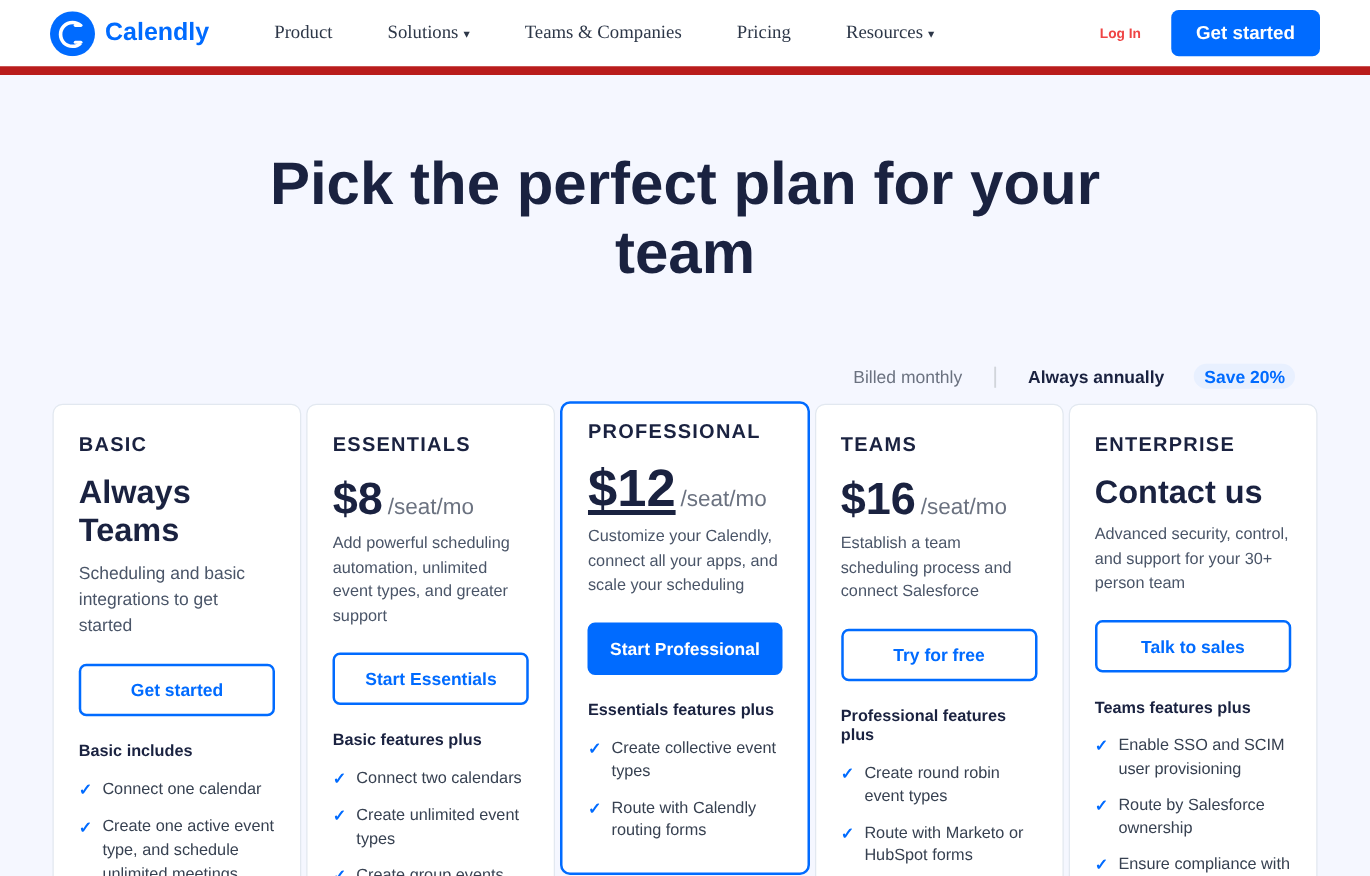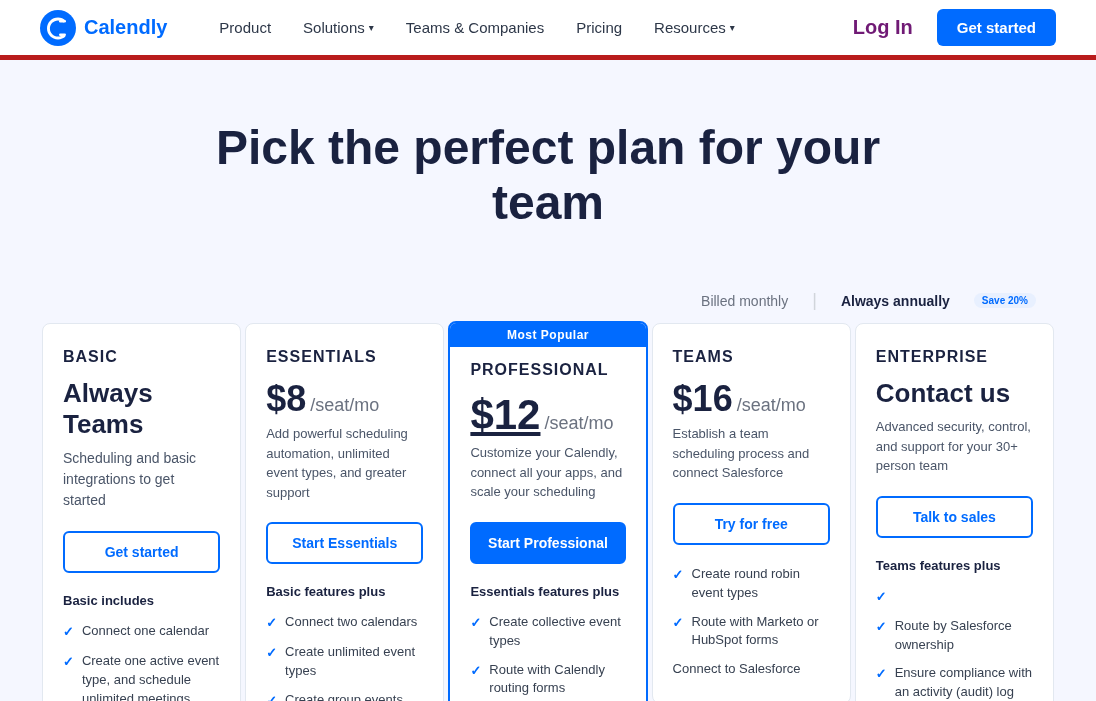--- a/index.html
+++ b/index.html
@@ -12,7 +12,7 @@
       align-items: center;
       padding: 0 40px;
       height: 60px;
-      border-bottom: 5px solid #b91c1c;
+      border-bottom: 7px solid #b91c1c;
       position: sticky;
       top: 0;
       z-index: 100;

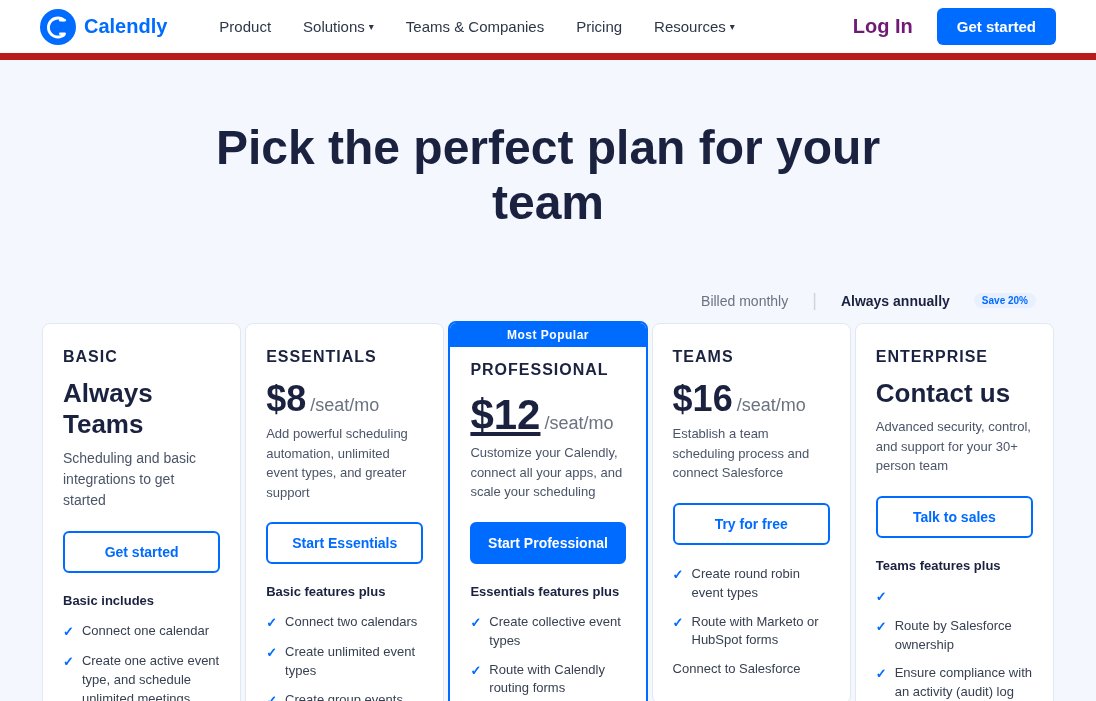--- a/index.html
+++ b/index.html
@@ -36,8 +36,9 @@
     .nav-links {
       display: flex;
       align-items: center;
-      gap: 8px;
+      gap: 20px;
       flex: 1;
+      font-family: Liberation Serif, serif;
     }
     .nav-link {
       font-size: 15px;

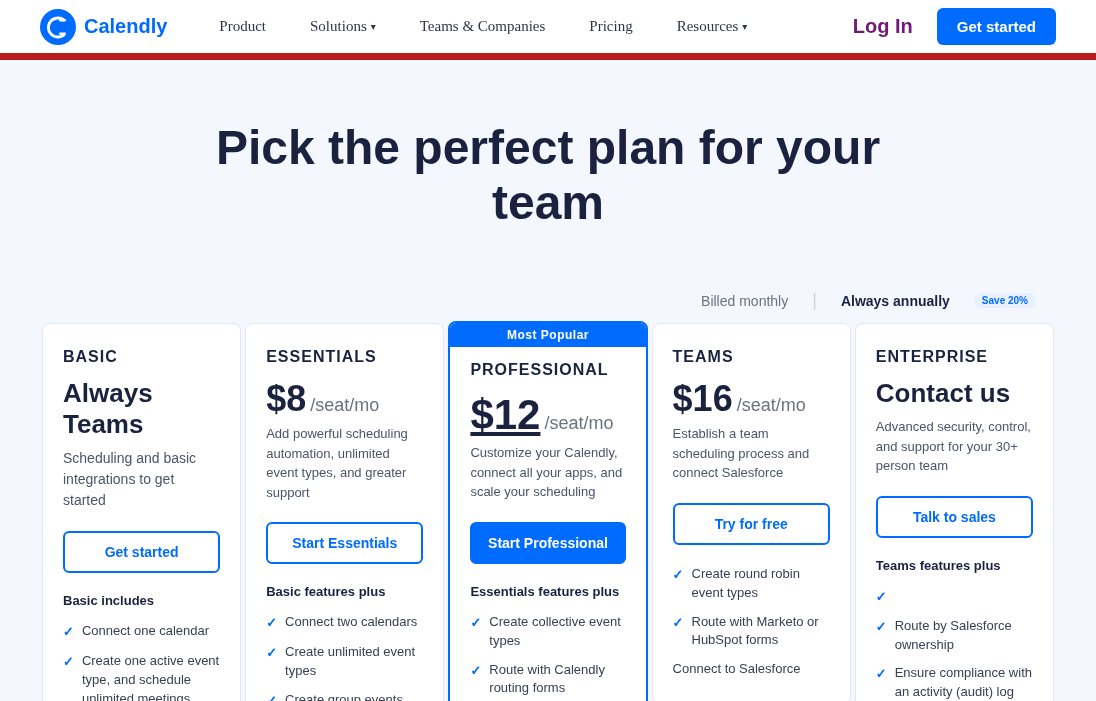--- a/index.html
+++ b/index.html
@@ -58,9 +58,9 @@
       gap: 12px;
     }
     .btn-login {
-      font-size: 20px;
+      font-size: 11px;
       font-weight: 600;
-      color: #701a75;
+      color: #ef4444;
       background: none;
       border: none;
       cursor: pointer;

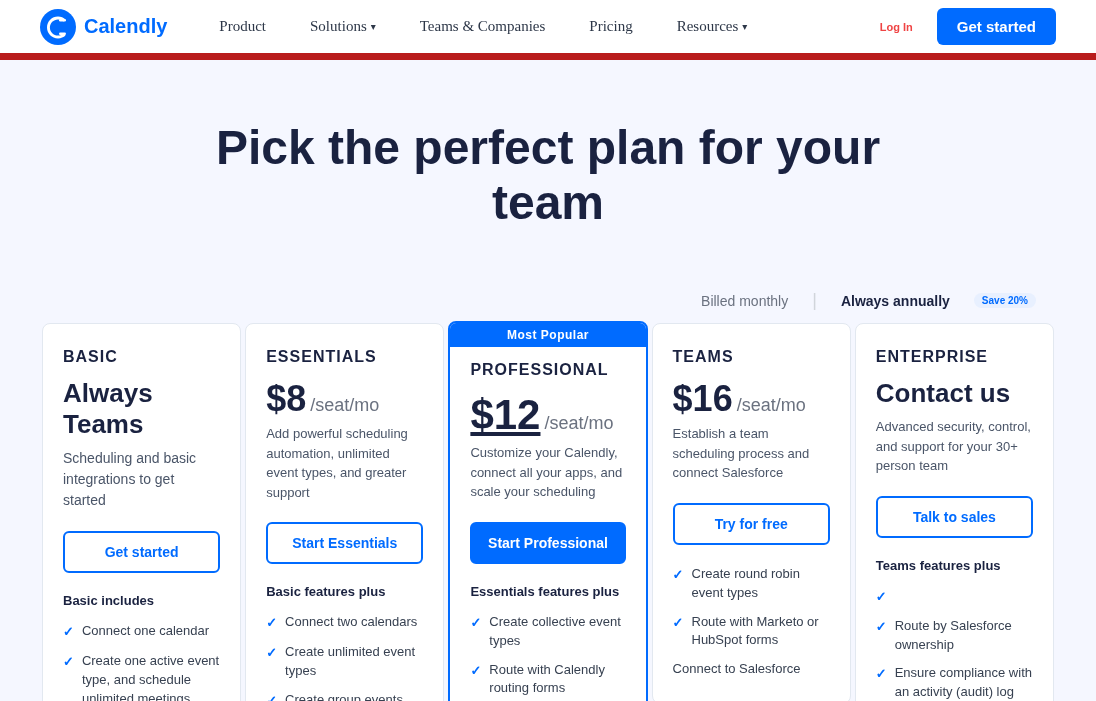--- a/index.html
+++ b/index.html
@@ -117,7 +117,7 @@
     .save-badge {
       background: #e8f0ff;
       color: #006bff;
-      font-size: 10px;
+      font-size: 14px;
       font-weight: 600;
       padding: 2px 8px;
       border-radius: 12px;

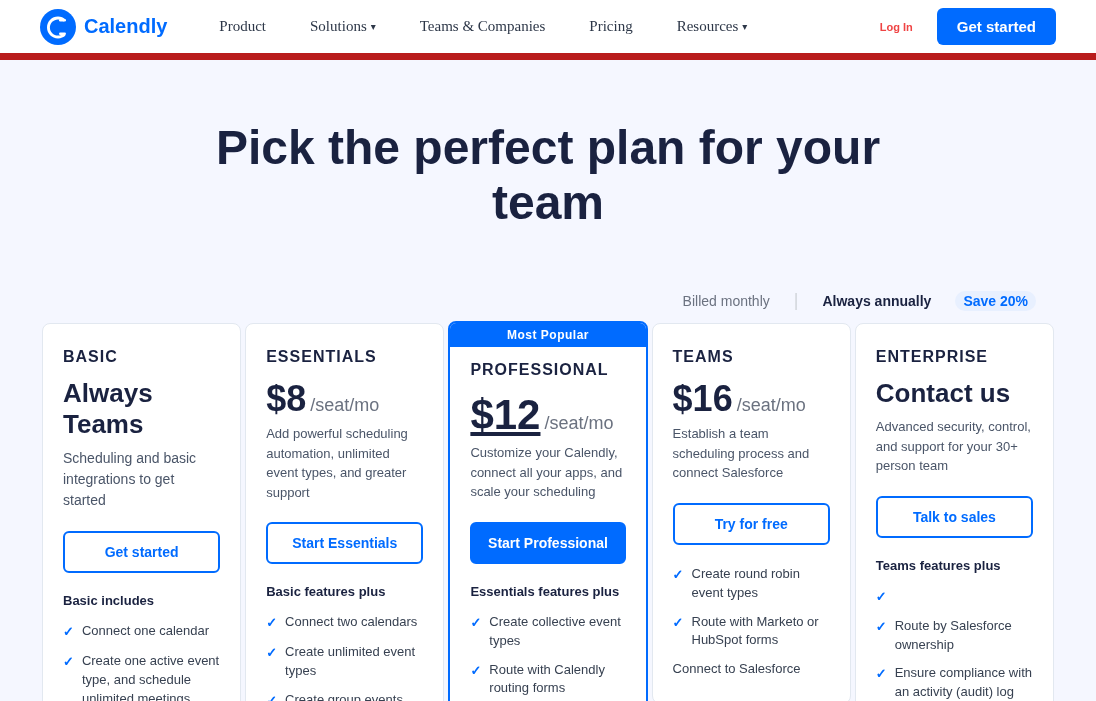--- a/index.html
+++ b/index.html
@@ -359,7 +359,6 @@
     </div>
 
     <div class="plan-card professional">
-      <div class="most-popular-badge">Most Popular</div>
       <div class="plan-name">PROFESSIONAL</div>
       <div class="plan-price-row">
         <span class="price-amount large">$12</span>

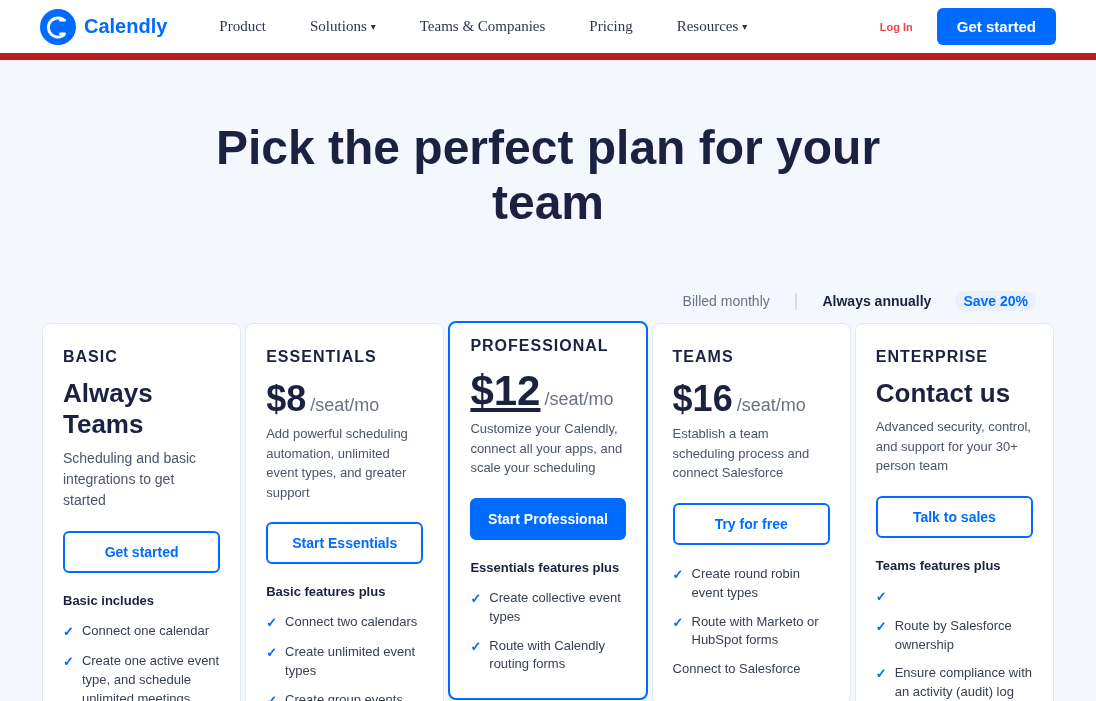--- a/index.html
+++ b/index.html
@@ -388,6 +388,7 @@
       </div>
       <div class="plan-tagline">Establish a team scheduling process and connect Salesforce</div>
       <button class="plan-btn outline">Try for free</button>
+      <div class="features-heading">Professional features plus</div>
       <ul class="feature-list">
         <li class="feature-item">
           <span class="check-icon">✓</span>

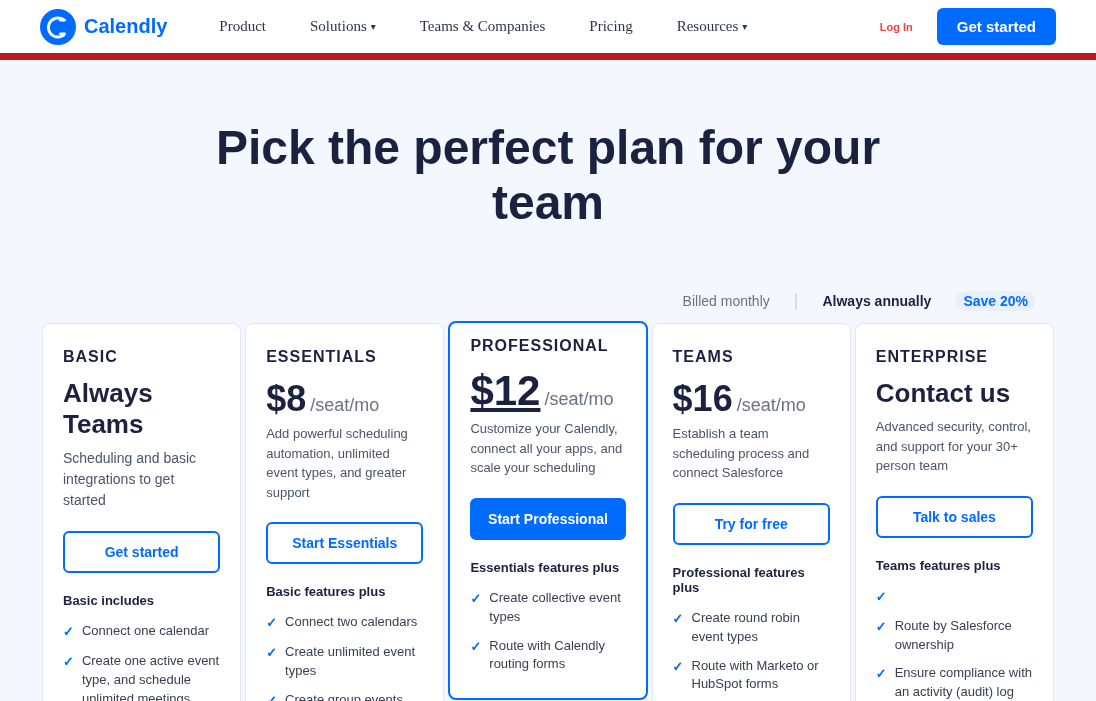--- a/index.html
+++ b/index.html
@@ -415,6 +415,7 @@
       <ul class="feature-list">
         <li class="feature-item">
           <span class="check-icon">✓</span>
+          <span>Enable SSO and SCIM user provisioning</span>
         </li>
         <li class="feature-item">
           <span class="check-icon">✓</span>

